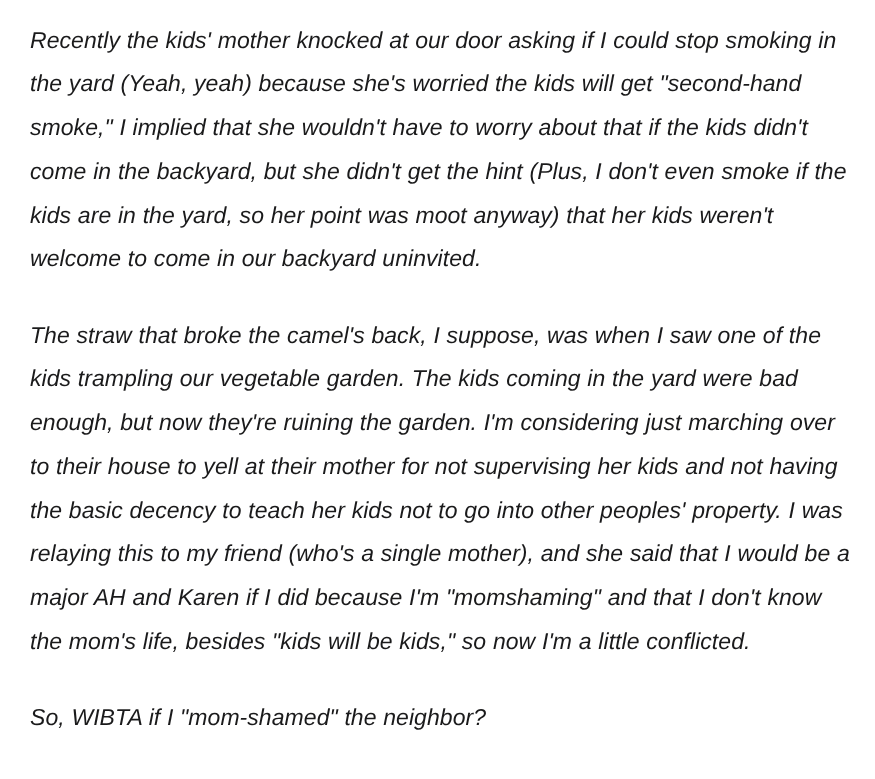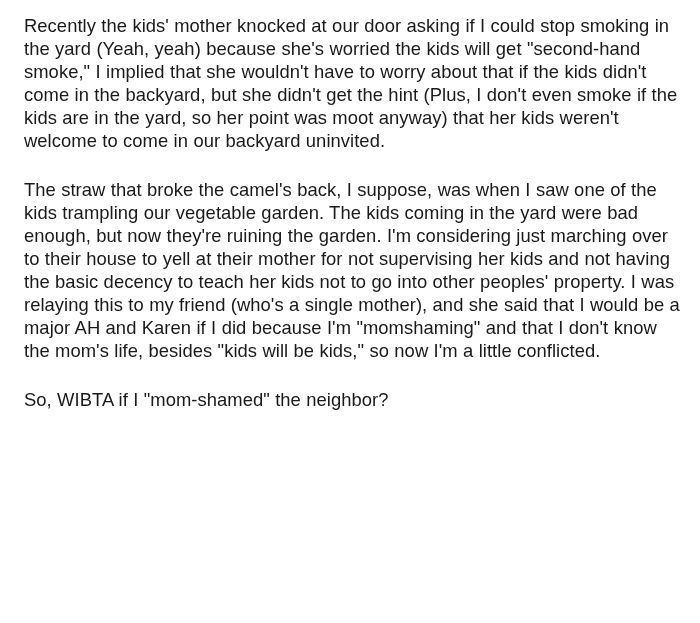--- a/index.html
+++ b/index.html
@@ -22,10 +22,11 @@
     margin: 0 0 26px 0;
     color: #1a1a1b;
     font-size: 18.4px;
-    line-height: 23px;
+    line-height: 35px;
     letter-spacing: 0.05px;
     word-spacing: 0.2px;
     text-align: left;
+    font-style: italic;
   }
   .post-body p:last-child {
     margin-bottom: 0;

